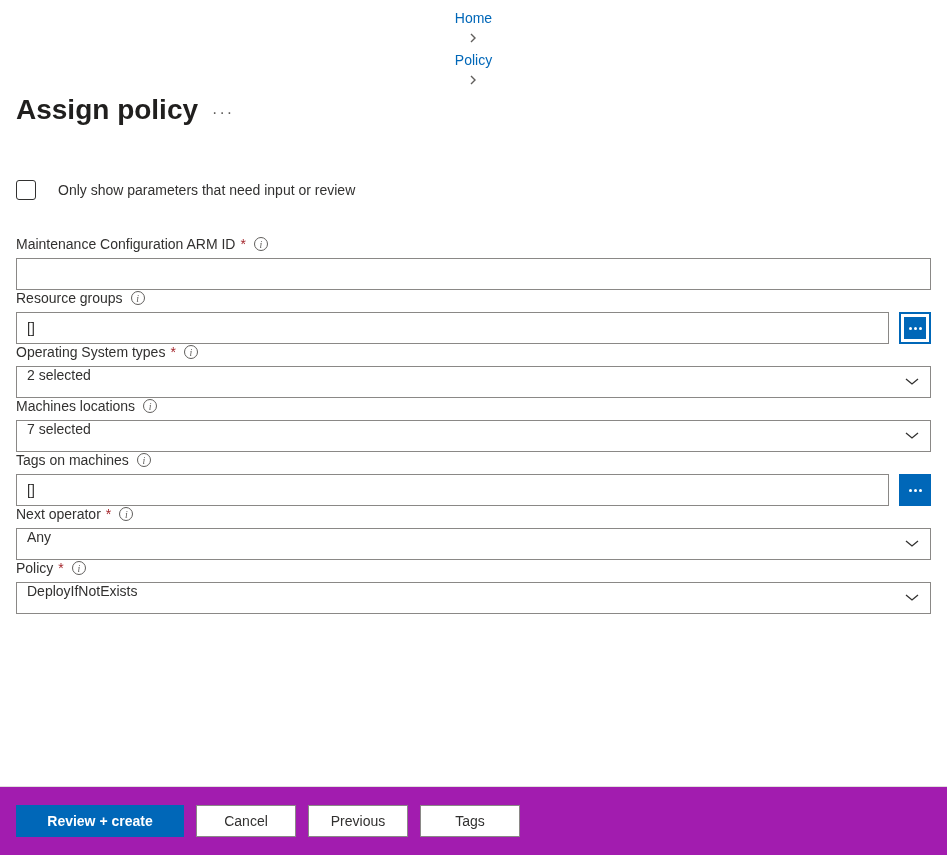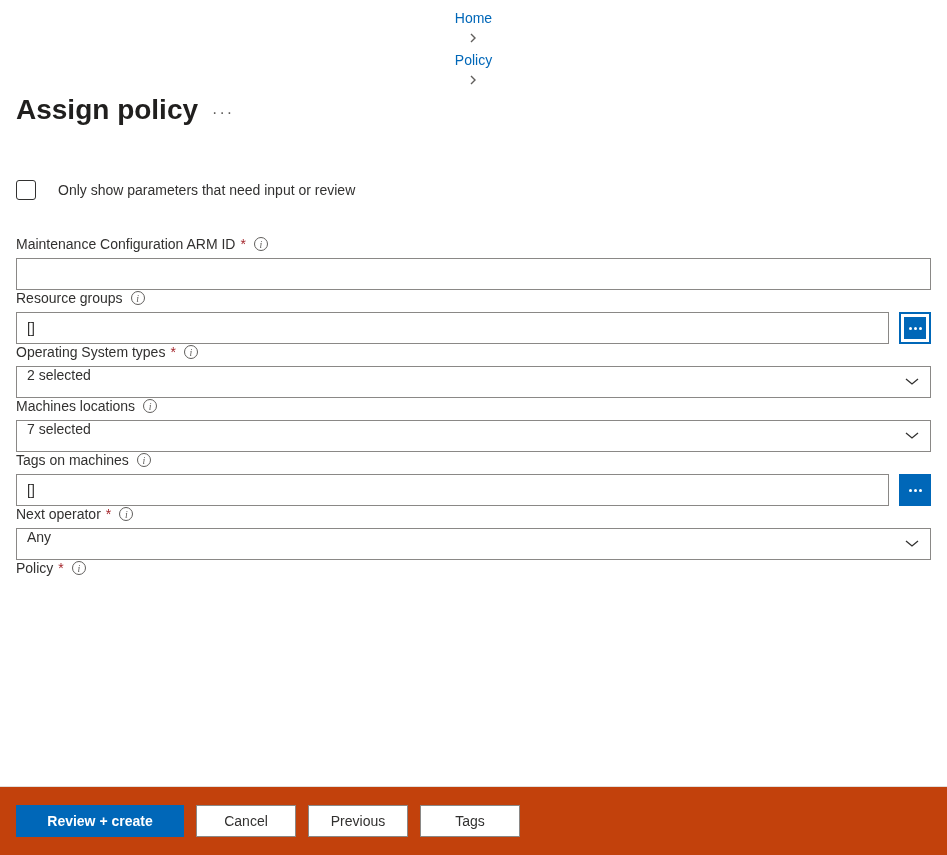--- a/index.html
+++ b/index.html
@@ -347,6 +347,18 @@
     <span class="required-star">*</span>
     <span class="info-icon">i</span>
   </div>
+  <div class="input-row">
+    <div class="select-wrap">
+      <div class="select-input">
+        <span>DeployIfNotExists</span>
+      </div>
+      <span class="select-chevron">
+        <svg width="14" height="10" viewBox="0 0 14 10">
+            <path d="M1 2l6 5 6-5" stroke="#323130" stroke-width="1.3" fill="none"></path>
+          </svg>
+      </span>
+    </div>
+  </div>
 </div>
 
 <div class="footer">

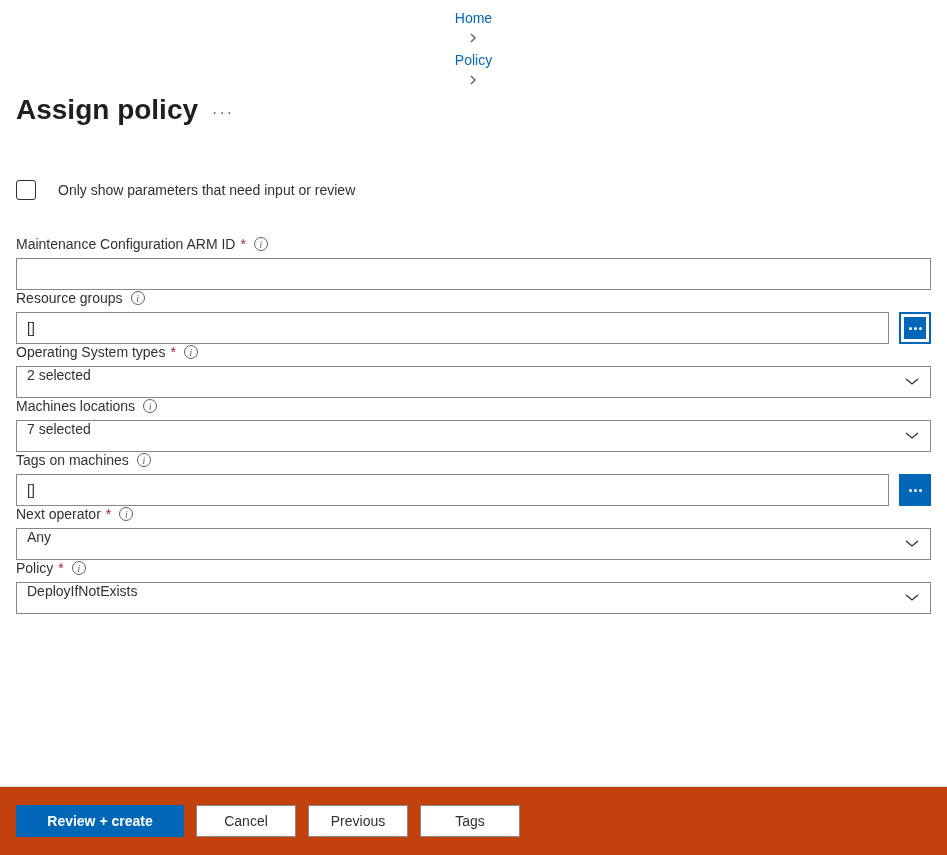--- a/index.html
+++ b/index.html
@@ -186,7 +186,7 @@
       padding: 18px 16px;
       display: flex;
       gap: 12px;
-      background: #c2410c;
+      background: #a21caf;
     }
     .btn {
       height: 32px;

